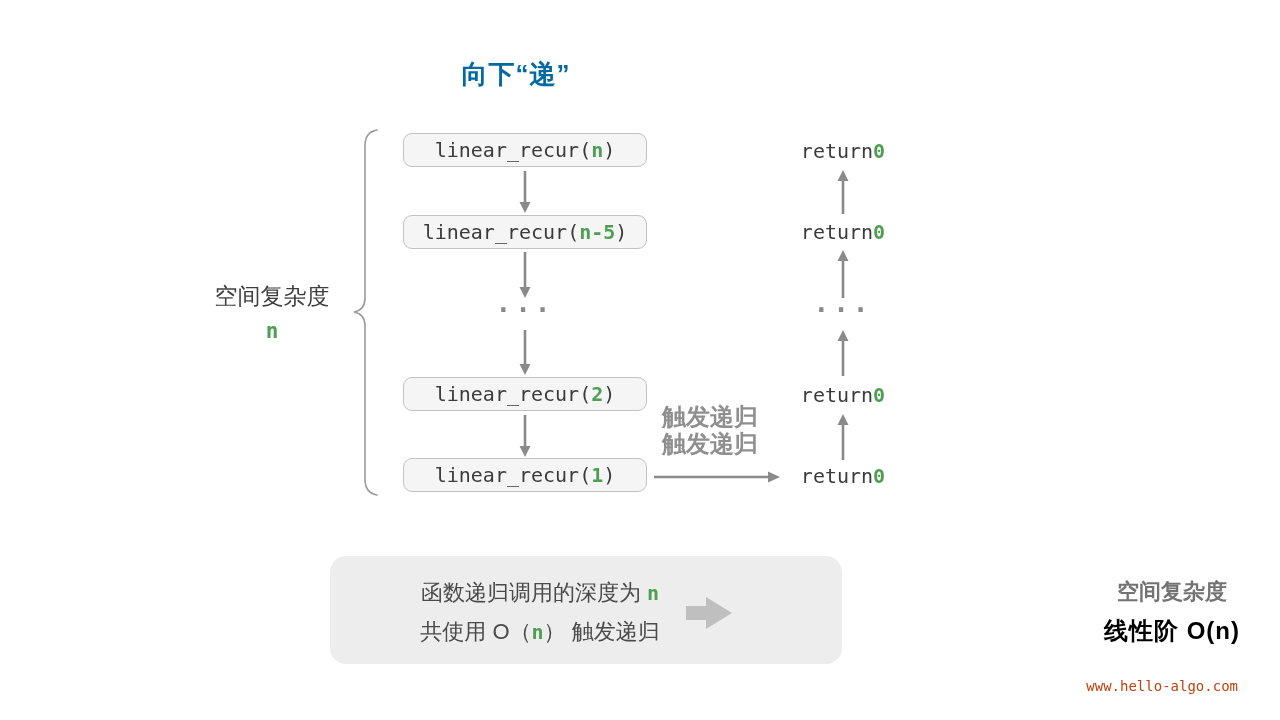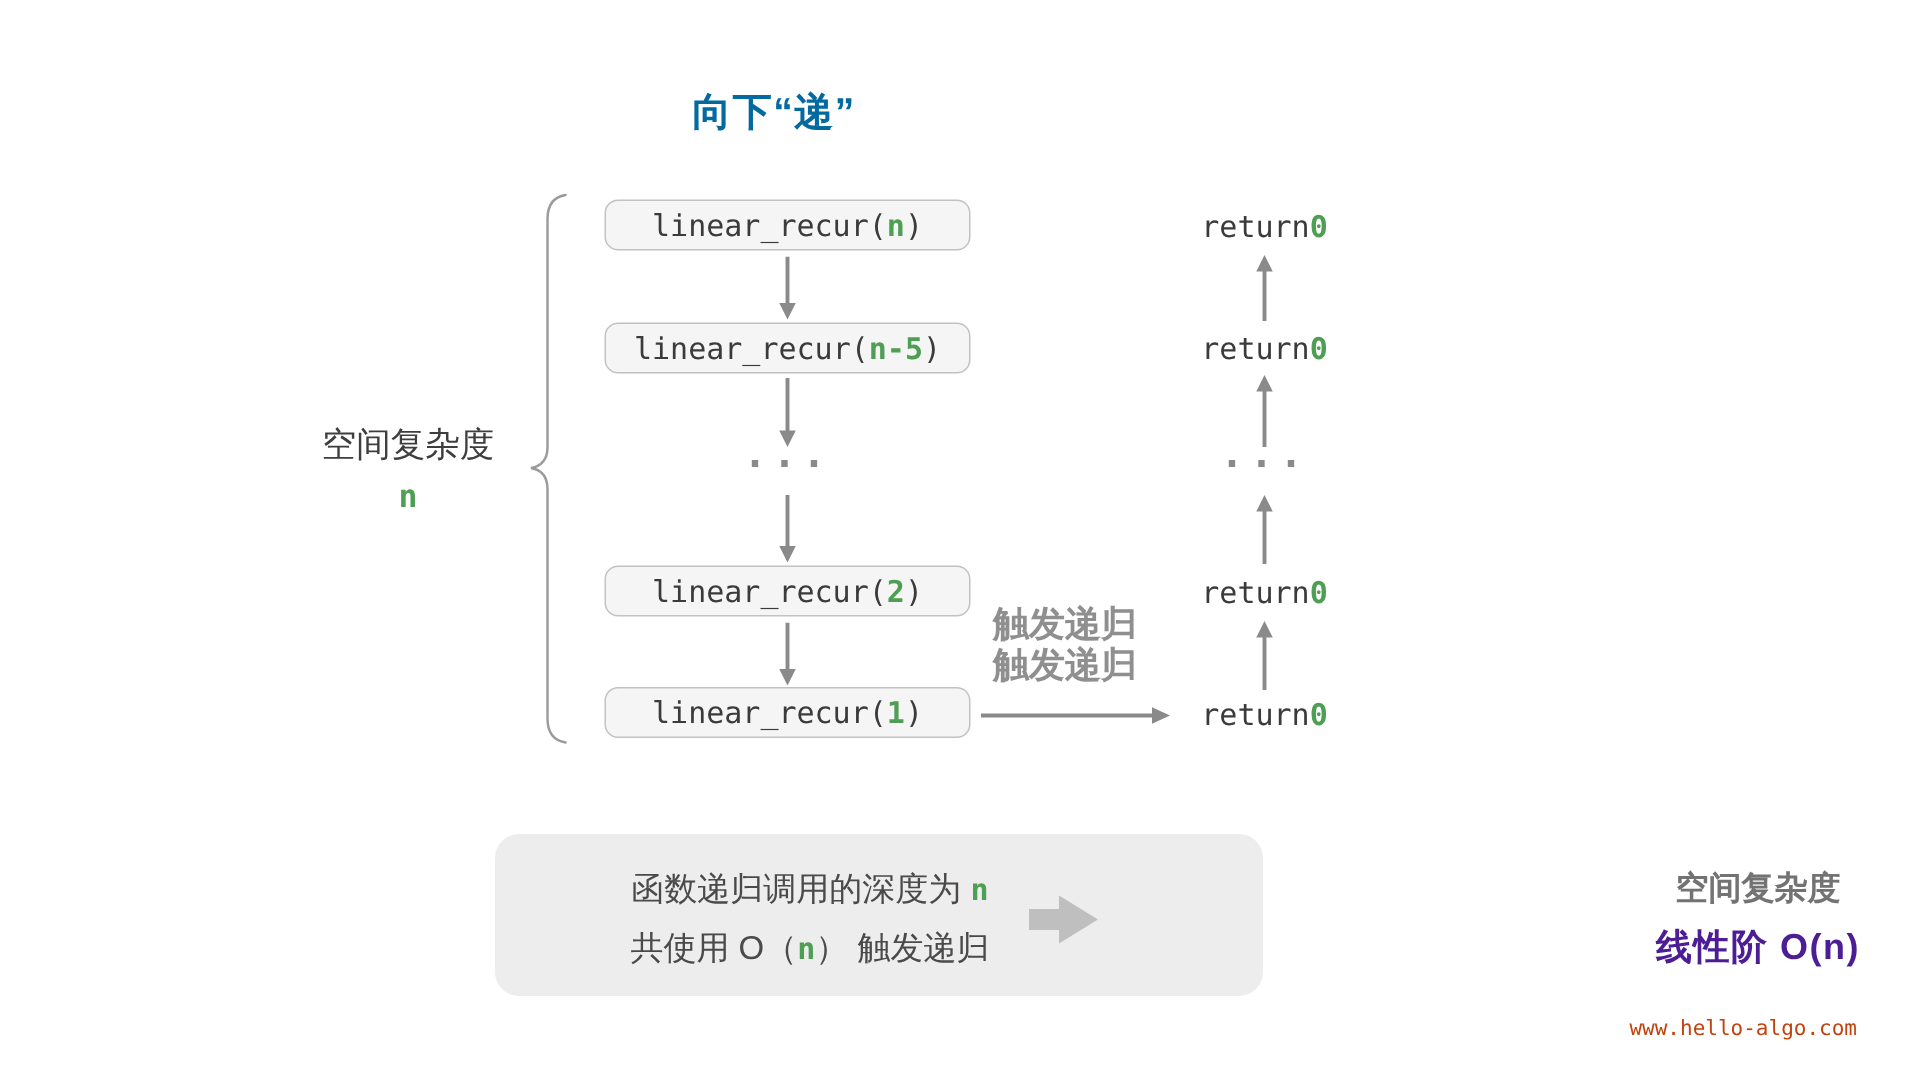--- a/index.html
+++ b/index.html
@@ -11,7 +11,7 @@
   .mono{font-family:"DejaVu Sans Mono","Liberation Mono",monospace;}
   .dark{color:#3b3b3b;}
   .green{color:#4e9e53;}
-  .blue{color:#4c1d95;}
+  .blue{color:#000000;}
   .bold{font-weight:bold;}
 
   .col-header{

